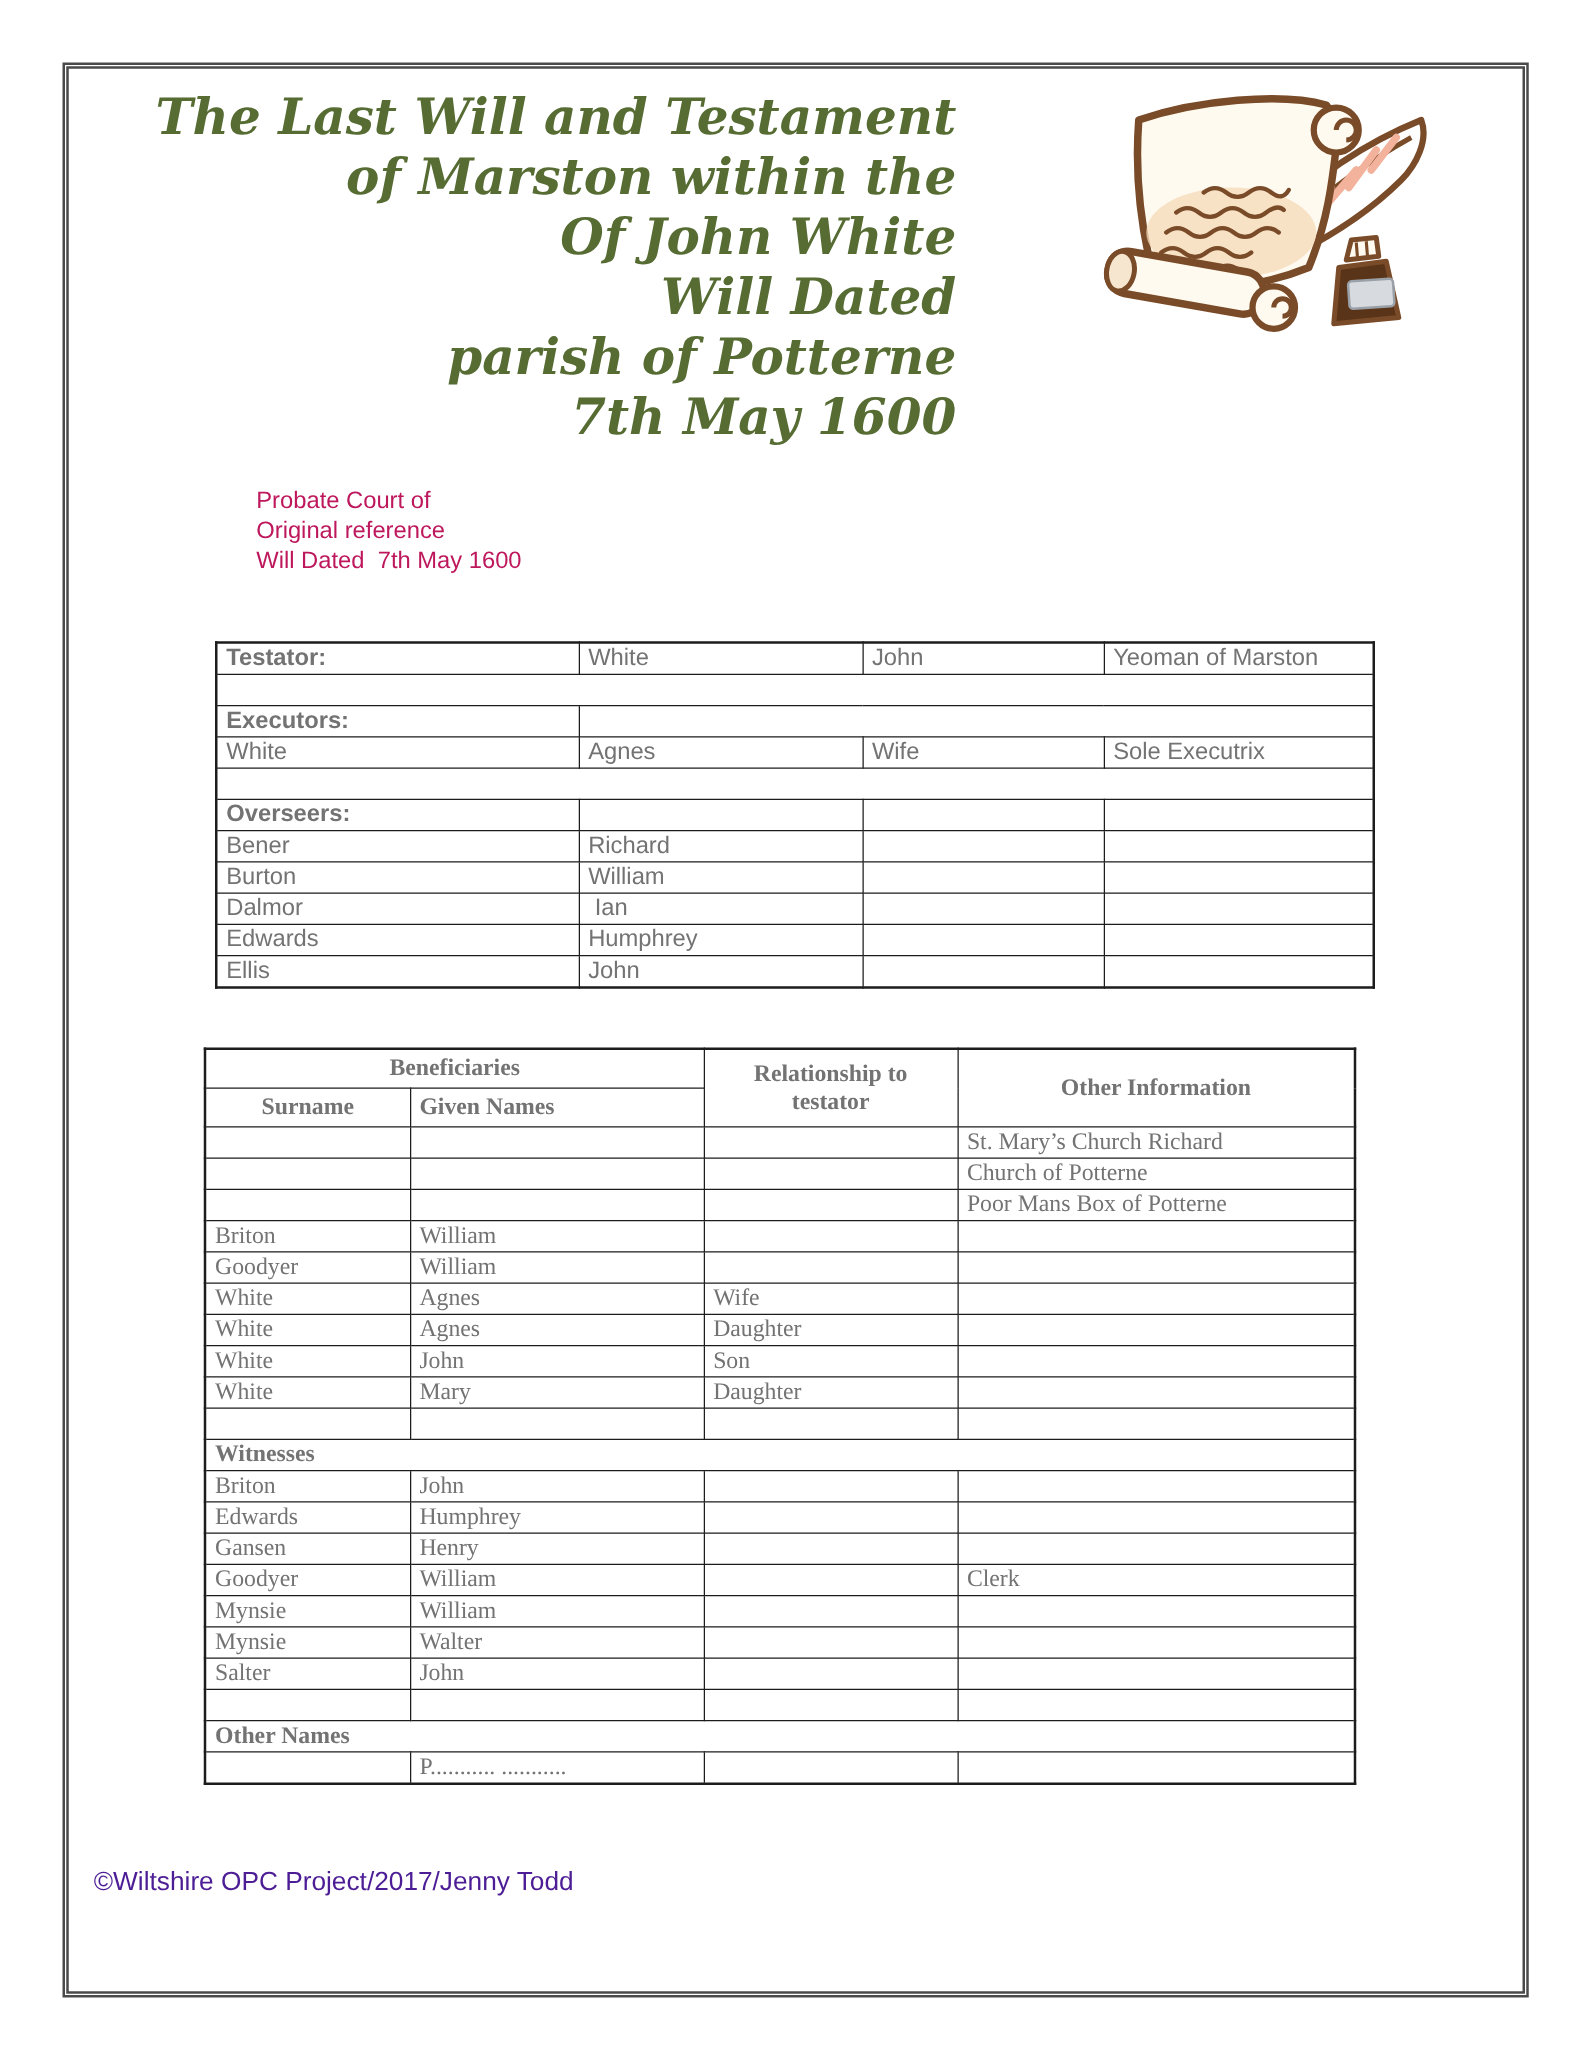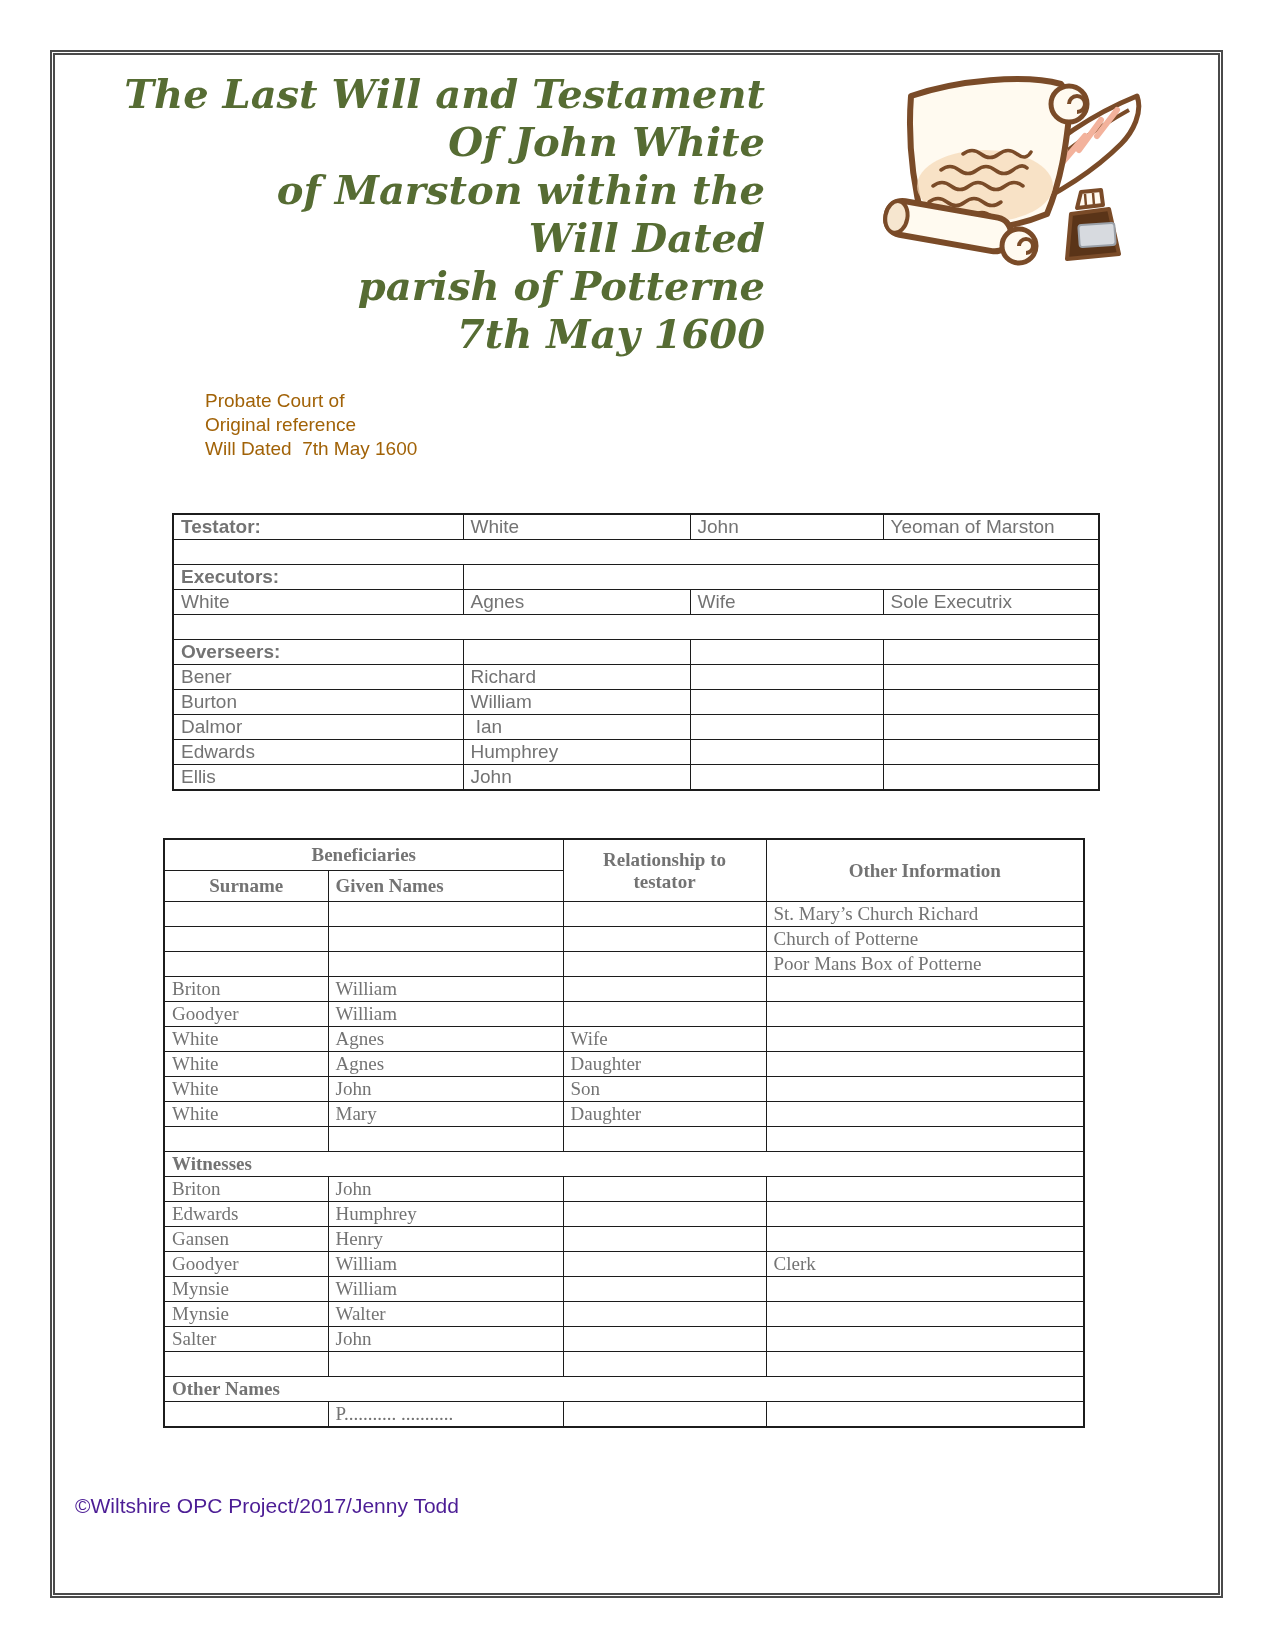--- a/index.html
+++ b/index.html
@@ -30,8 +30,8 @@
 
   <div class="title" style="color:#566c33;">
     <div>The Last Will and Testament</div>
+    <div>of Marston within the</div>
     <div>Of John White</div>
-    <div>of Marston within the</div>
     <div>Will Dated</div>
     <div>parish of Potterne</div>
     <div>7th May 1600</div>

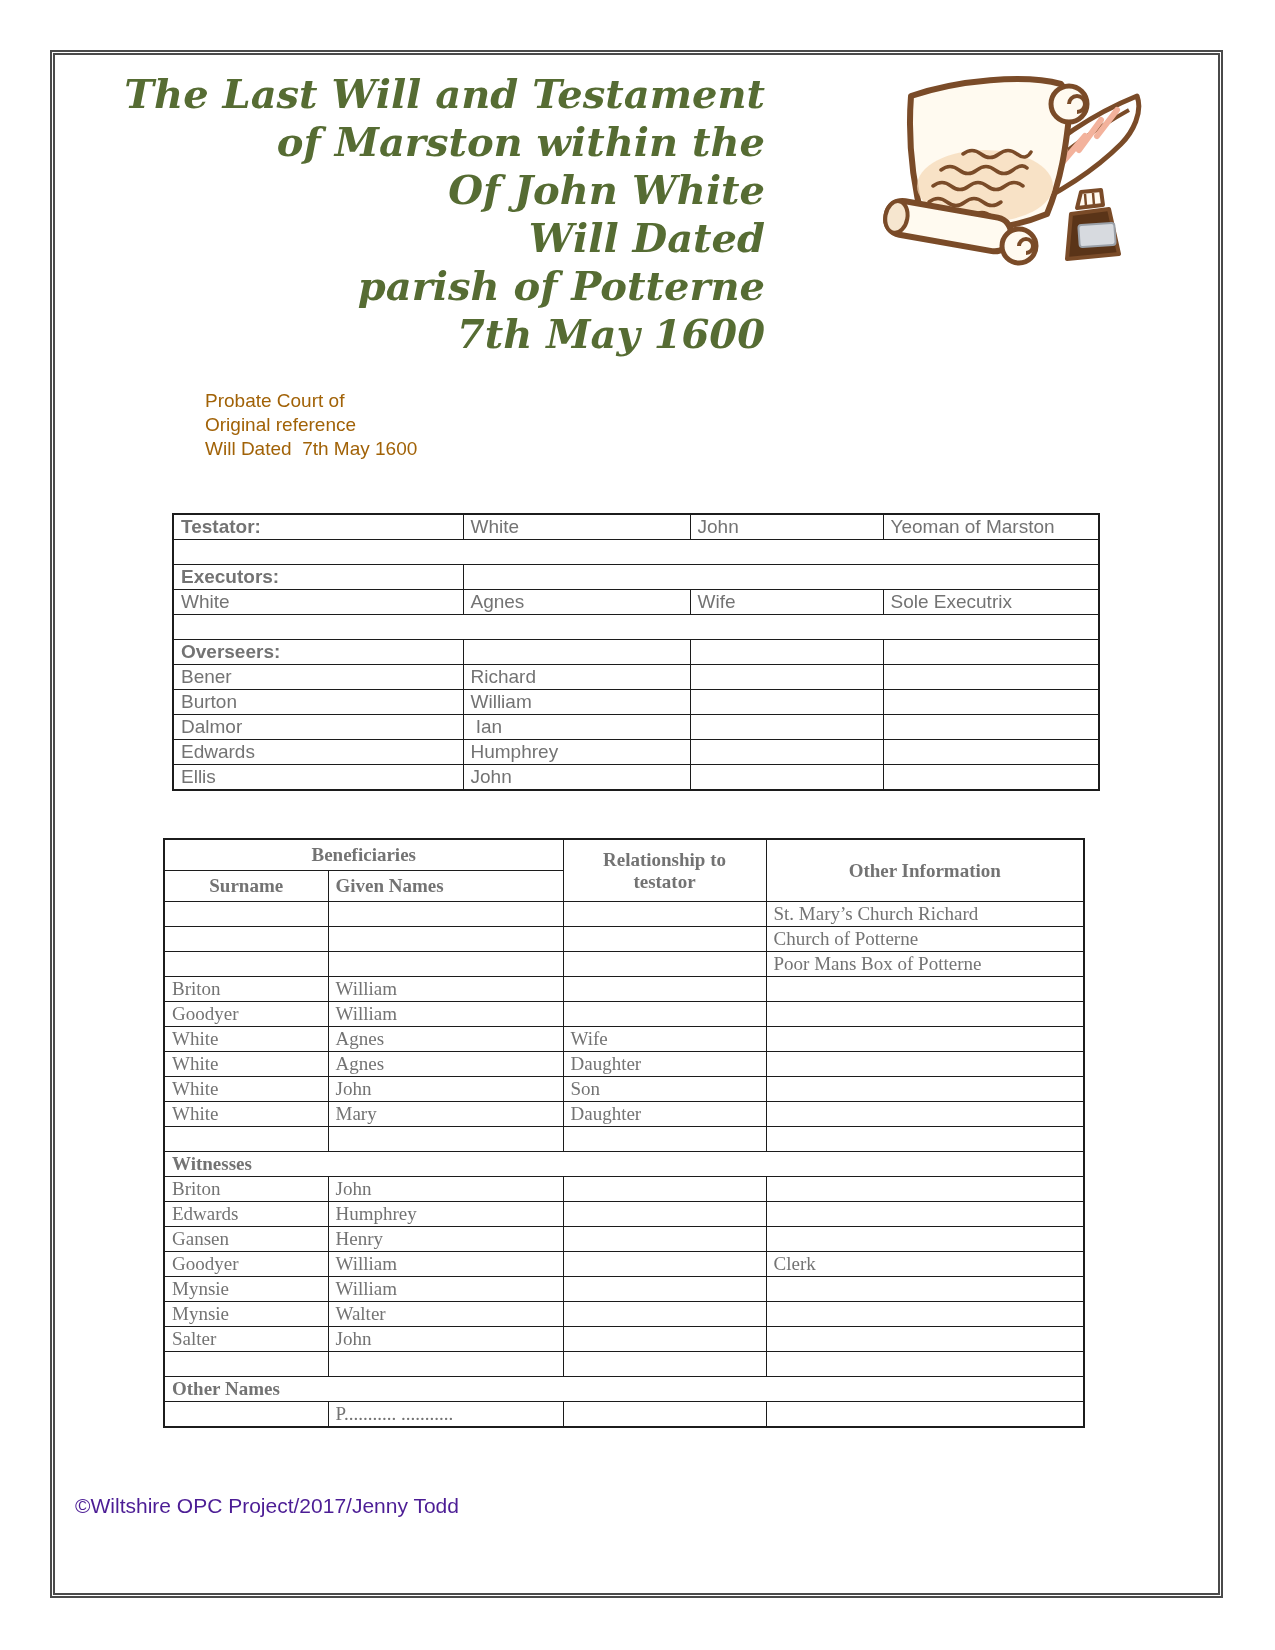--- a/index.html
+++ b/index.html
@@ -11,7 +11,7 @@
         font-family:"DejaVu Serif",serif;font-style:italic;font-weight:bold;
         font-size:40px;line-height:48px;}
   .illustration{position:absolute;left:833px;top:58px;width:312px;height:232px;}
-  .reference{position:absolute;left:205px;top:389px;font-size:19px;line-height:24px;color:#a16207;}
+  .reference{position:absolute;left:205px;top:389px;font-size:19px;line-height:24px;color:#be185d;}
   table{border-collapse:collapse;table-layout:fixed;font-size:19px;line-height:22px;color:#737373;}
   td,th{border:1.5px solid #1c1c1c;height:24px;padding:0 7px;vertical-align:middle;
         text-align:left;font-weight:normal;white-space:nowrap;overflow:hidden;}

